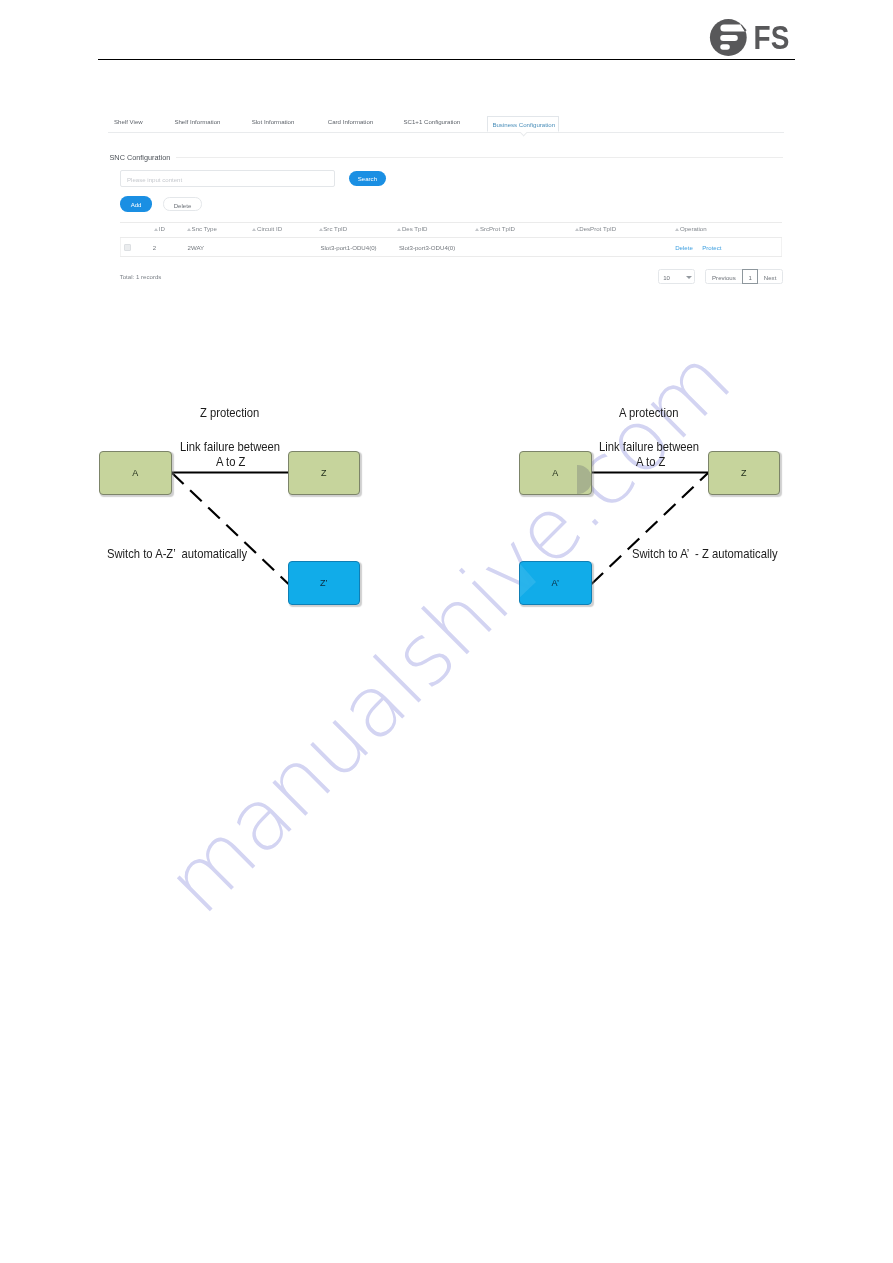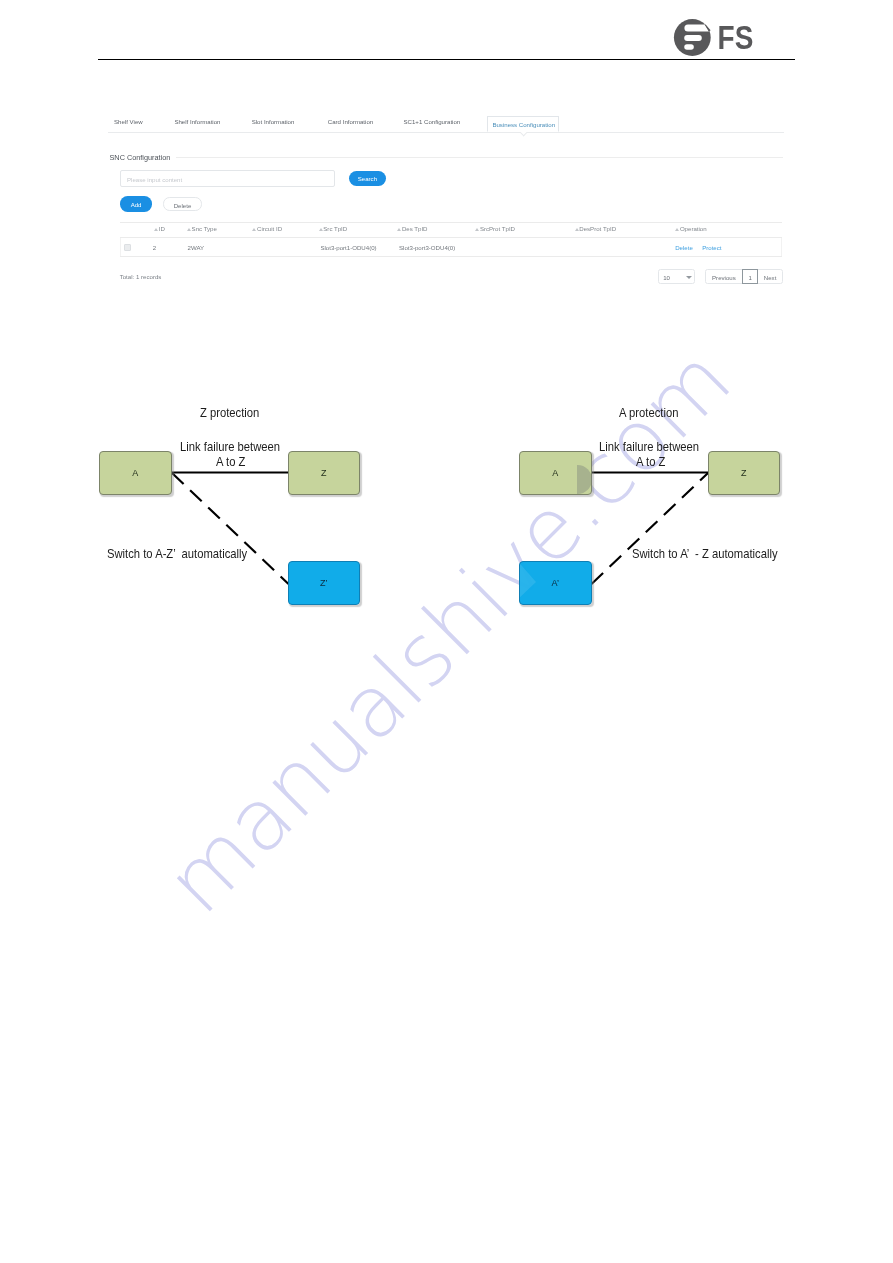--- a/index.html
+++ b/index.html
@@ -18,7 +18,7 @@
             white-space:nowrap;font-weight:200;}
 
   
-  #logo{position:absolute;left:672px;top:16px;width:90px;height:46px;z-index:3;}
+  #logo{position:absolute;left:708px;top:16px;width:90px;height:46px;z-index:3;}
   #hrule{position:absolute;left:97.8px;top:58.8px;width:697.3px;height:1.2px;background:#000;z-index:2;}
 
   

